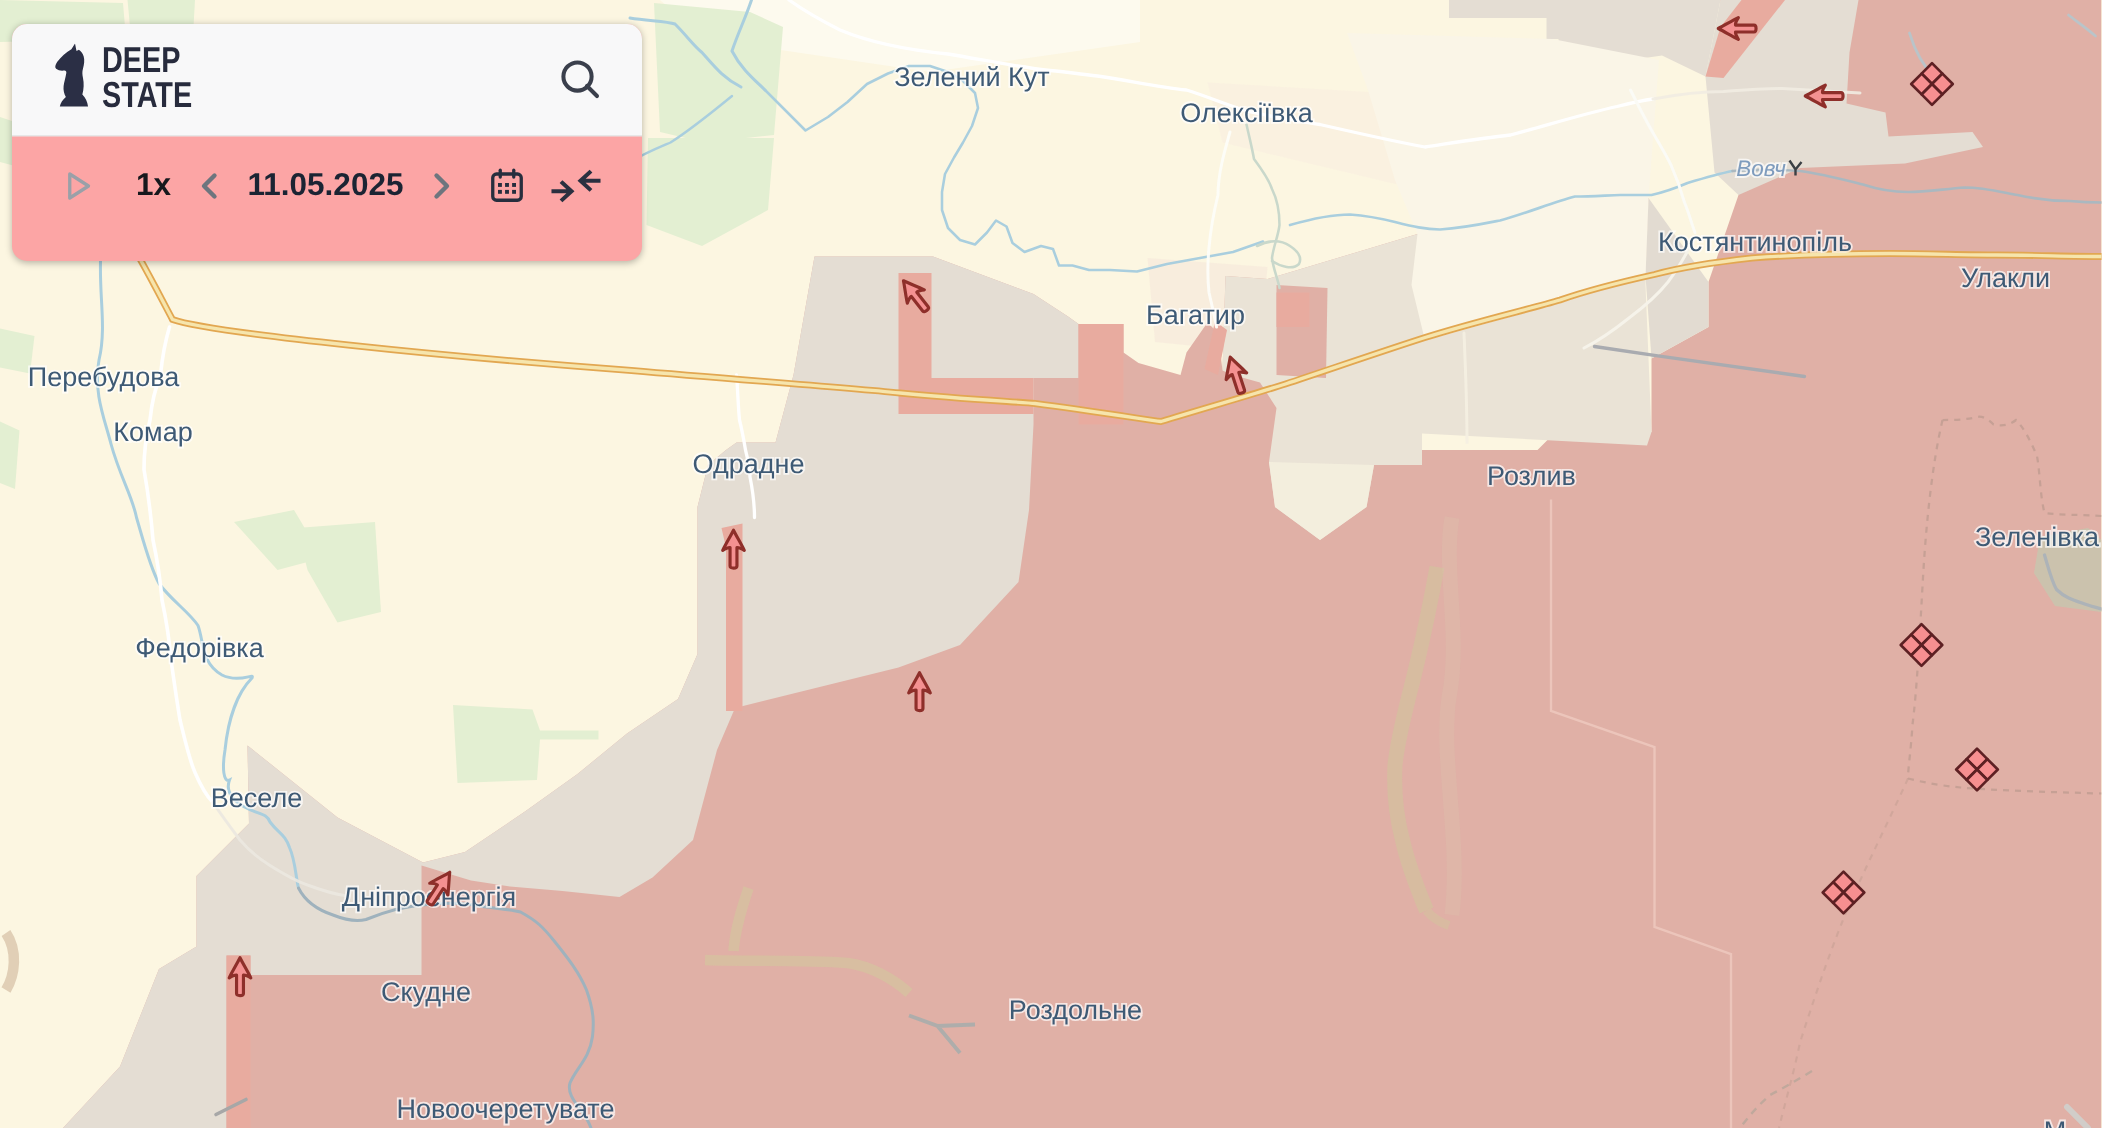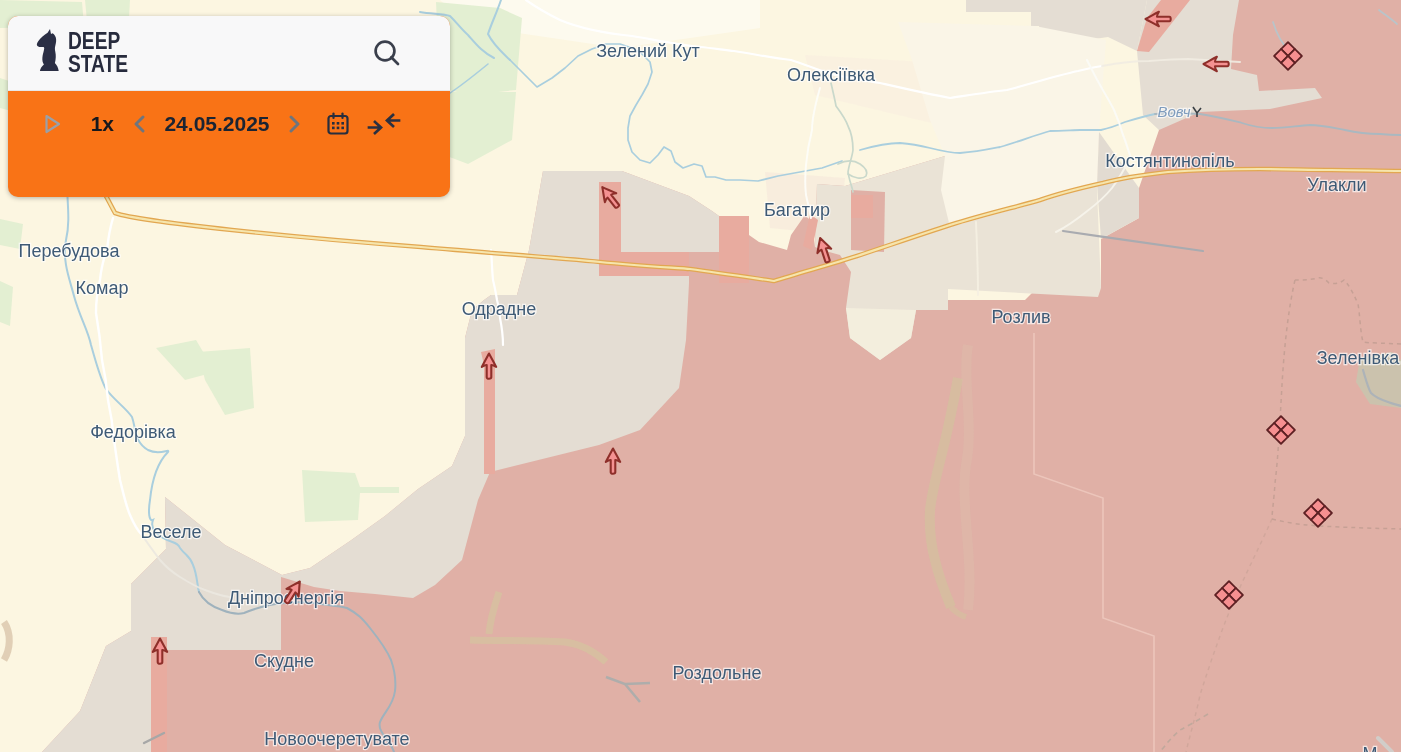--- a/index.html
+++ b/index.html
@@ -250,7 +250,7 @@
   </g>
 </svg>
 
-<div id="panel" style="position:absolute;left:8px;top:16px;width:420px;height:181px;background:#f97316;border-radius:10px;box-shadow:0 1px 5px rgba(0,0,0,.28);padding-left:22px;">
+<div id="panel" style="position:absolute;left:8px;top:16px;width:420px;height:158px;background:#fca5a5;border-radius:10px;box-shadow:0 1px 5px rgba(0,0,0,.28);">
       <div style="position:absolute;left:0;top:0;width:100%;height:74px;background:#f8f8f9;border-radius:10px 10px 0 0;"></div>
 
   <svg style="position:absolute;left:28px;top:13px;" width="24" height="44" viewBox="0 0 24 44">

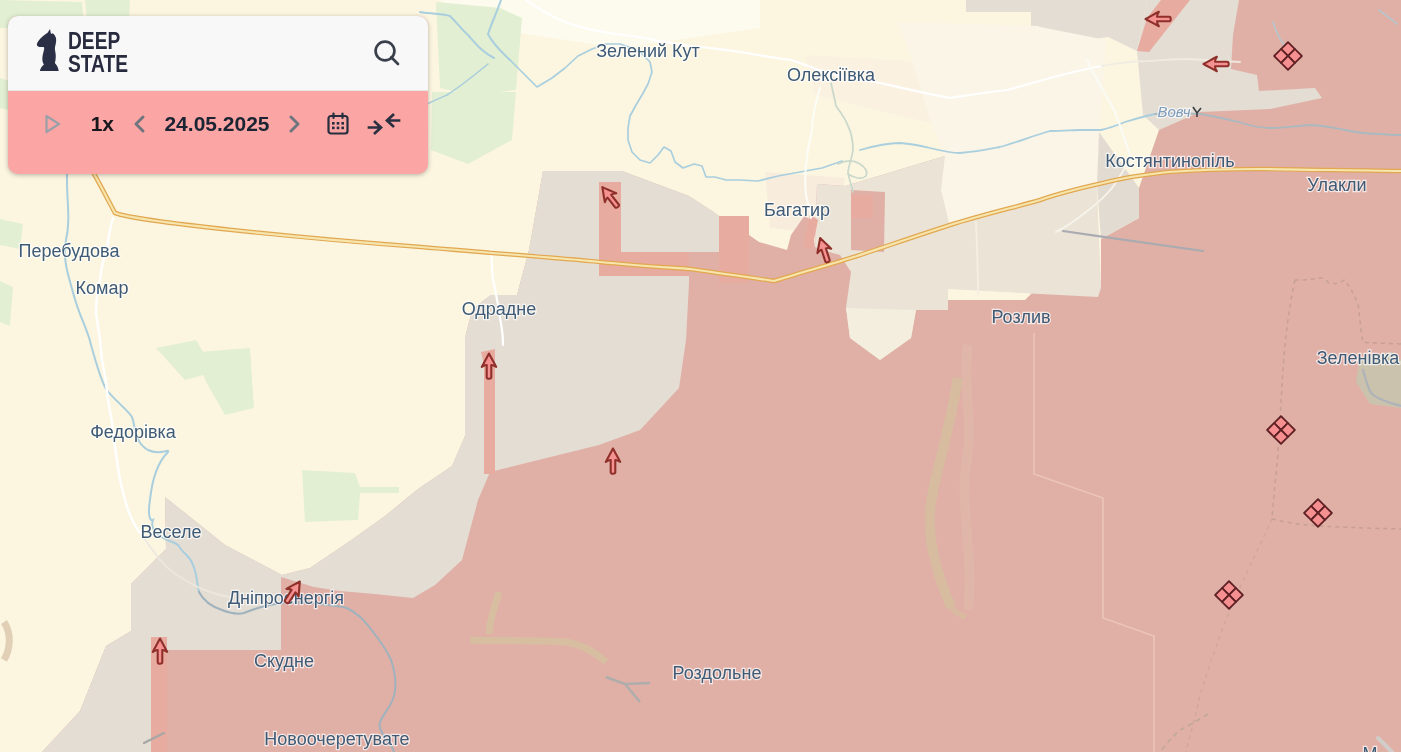--- a/index.html
+++ b/index.html
@@ -276,7 +276,7 @@
     <path d="M12,2 L5,9 L12,16" fill="none" stroke="#6e757e" stroke-width="2.9" stroke-linecap="round" stroke-linejoin="round"></path>
   </svg>
 
-  <div style="position:absolute;left:152px;top:96px;width:114px;text-align:center;font-weight:bold;font-size:21px;color:#1b2433;">24.05.2025</div>
+  <div style="position:absolute;left:152px;top:96px;width:114px;text-align:center;font-weight:bold;font-size:21px;color:#1b2433;">11.05.2025</div>
 
   <svg style="position:absolute;left:277px;top:99px;" width="18" height="18" viewBox="0 0 18 18">
     <path d="M6,2 L13,9 L6,16" fill="none" stroke="#6e757e" stroke-width="2.9" stroke-linecap="round" stroke-linejoin="round"></path>

